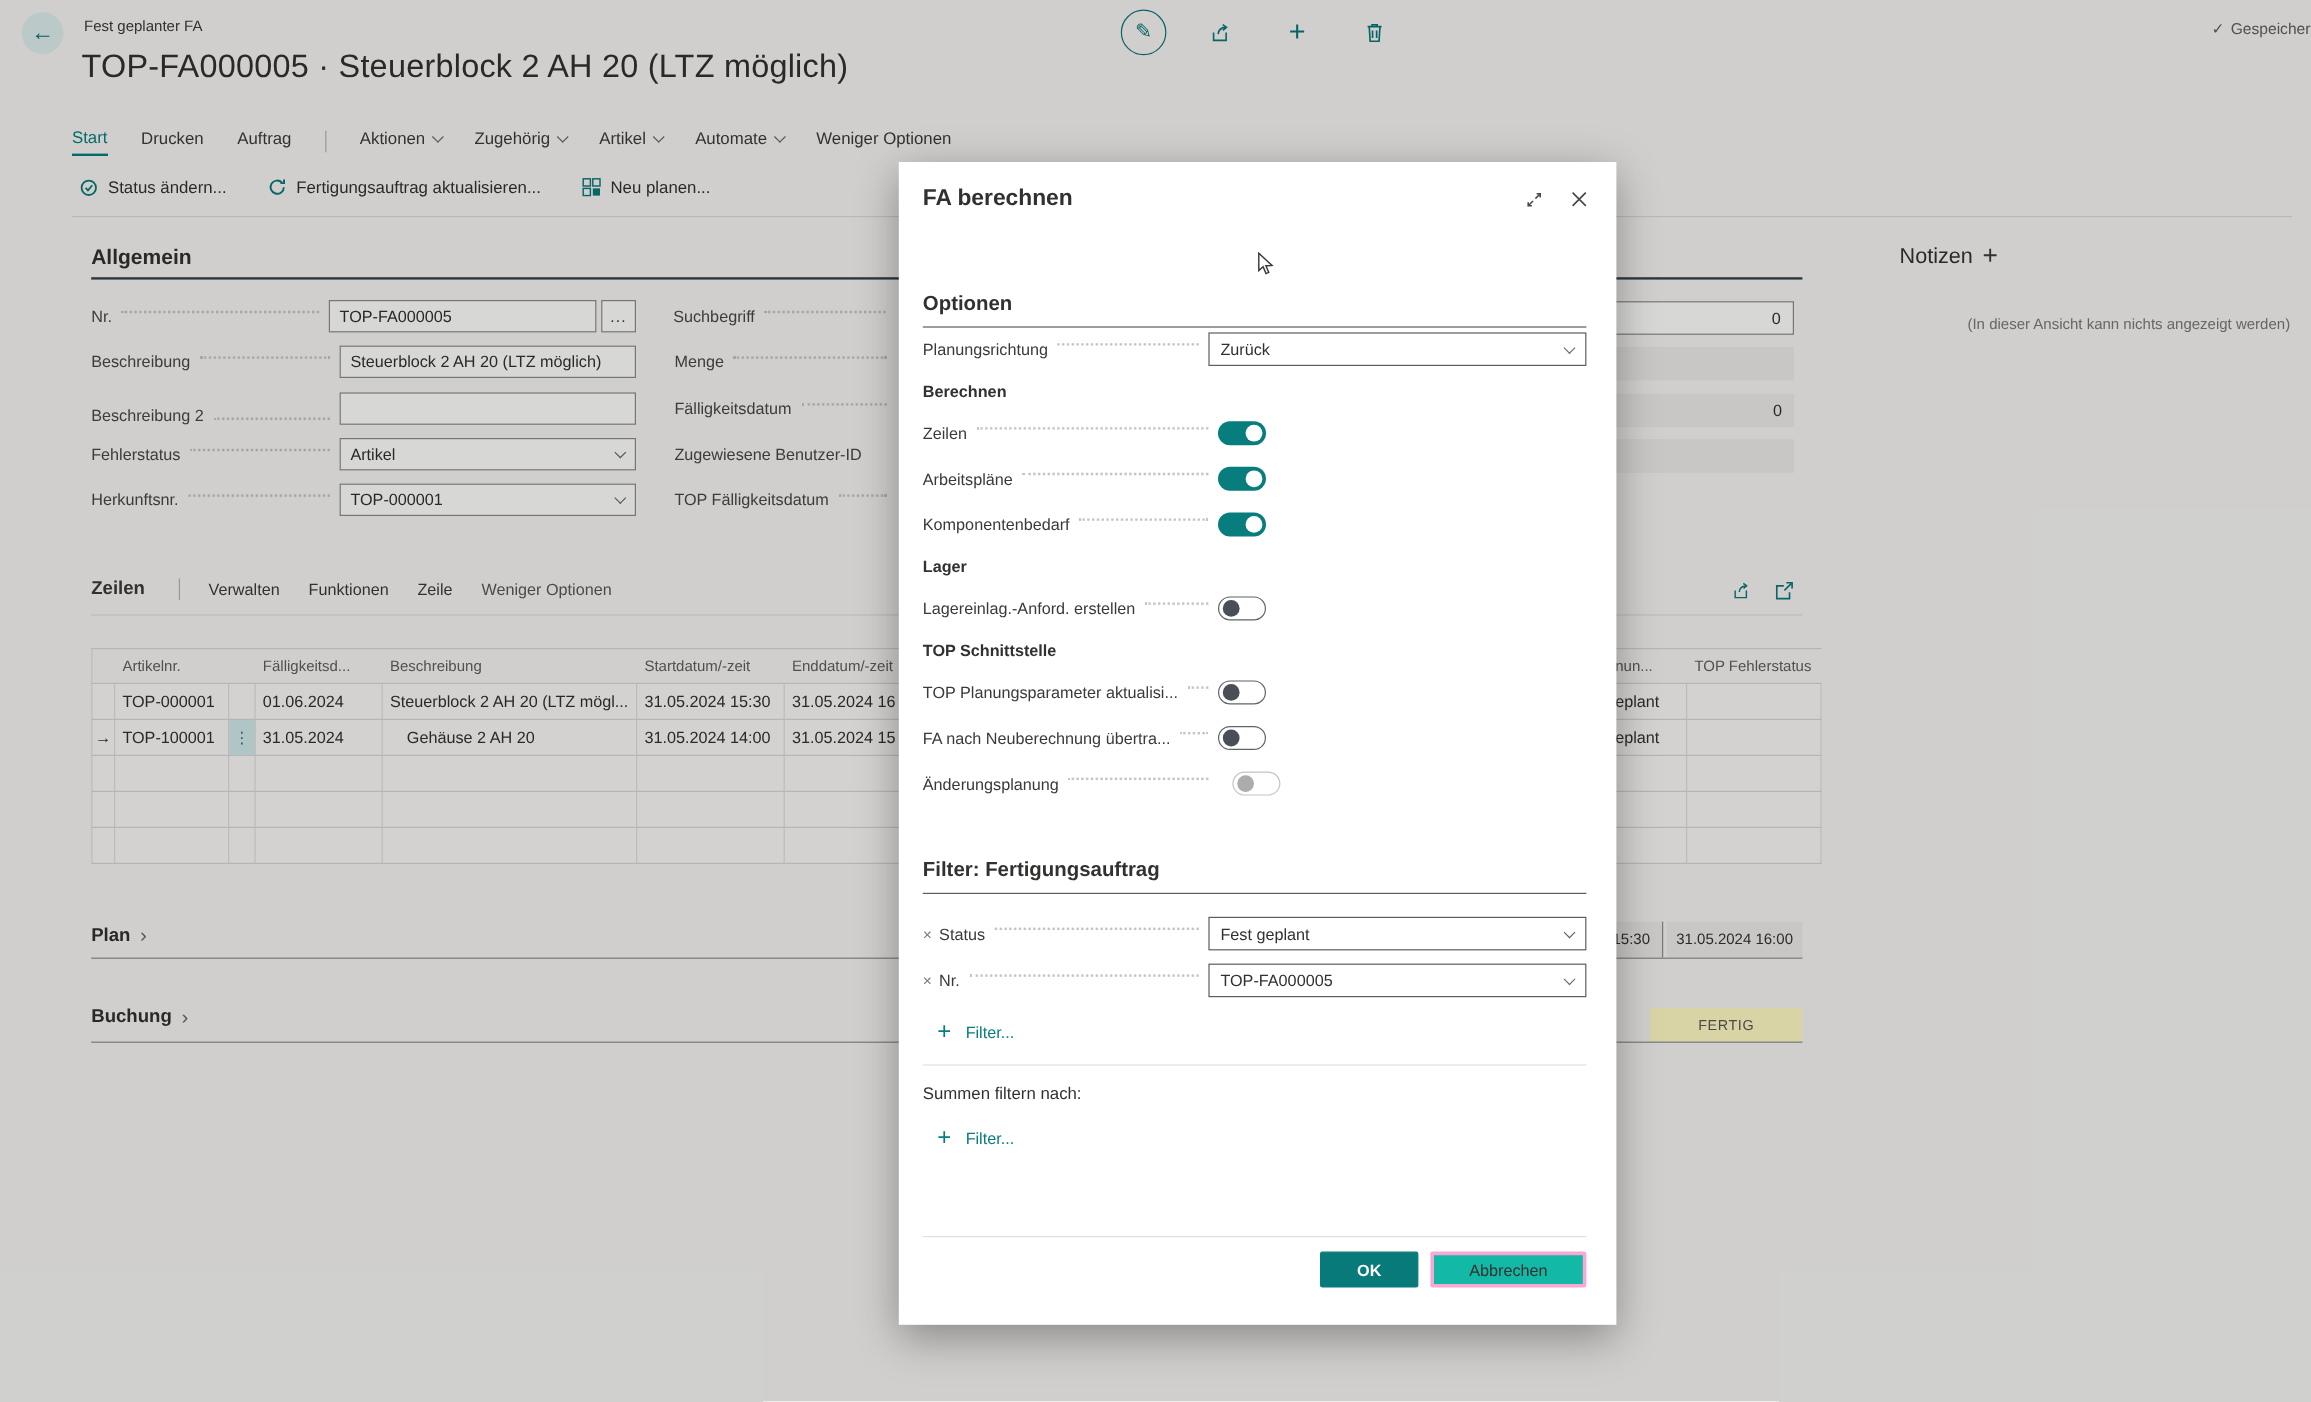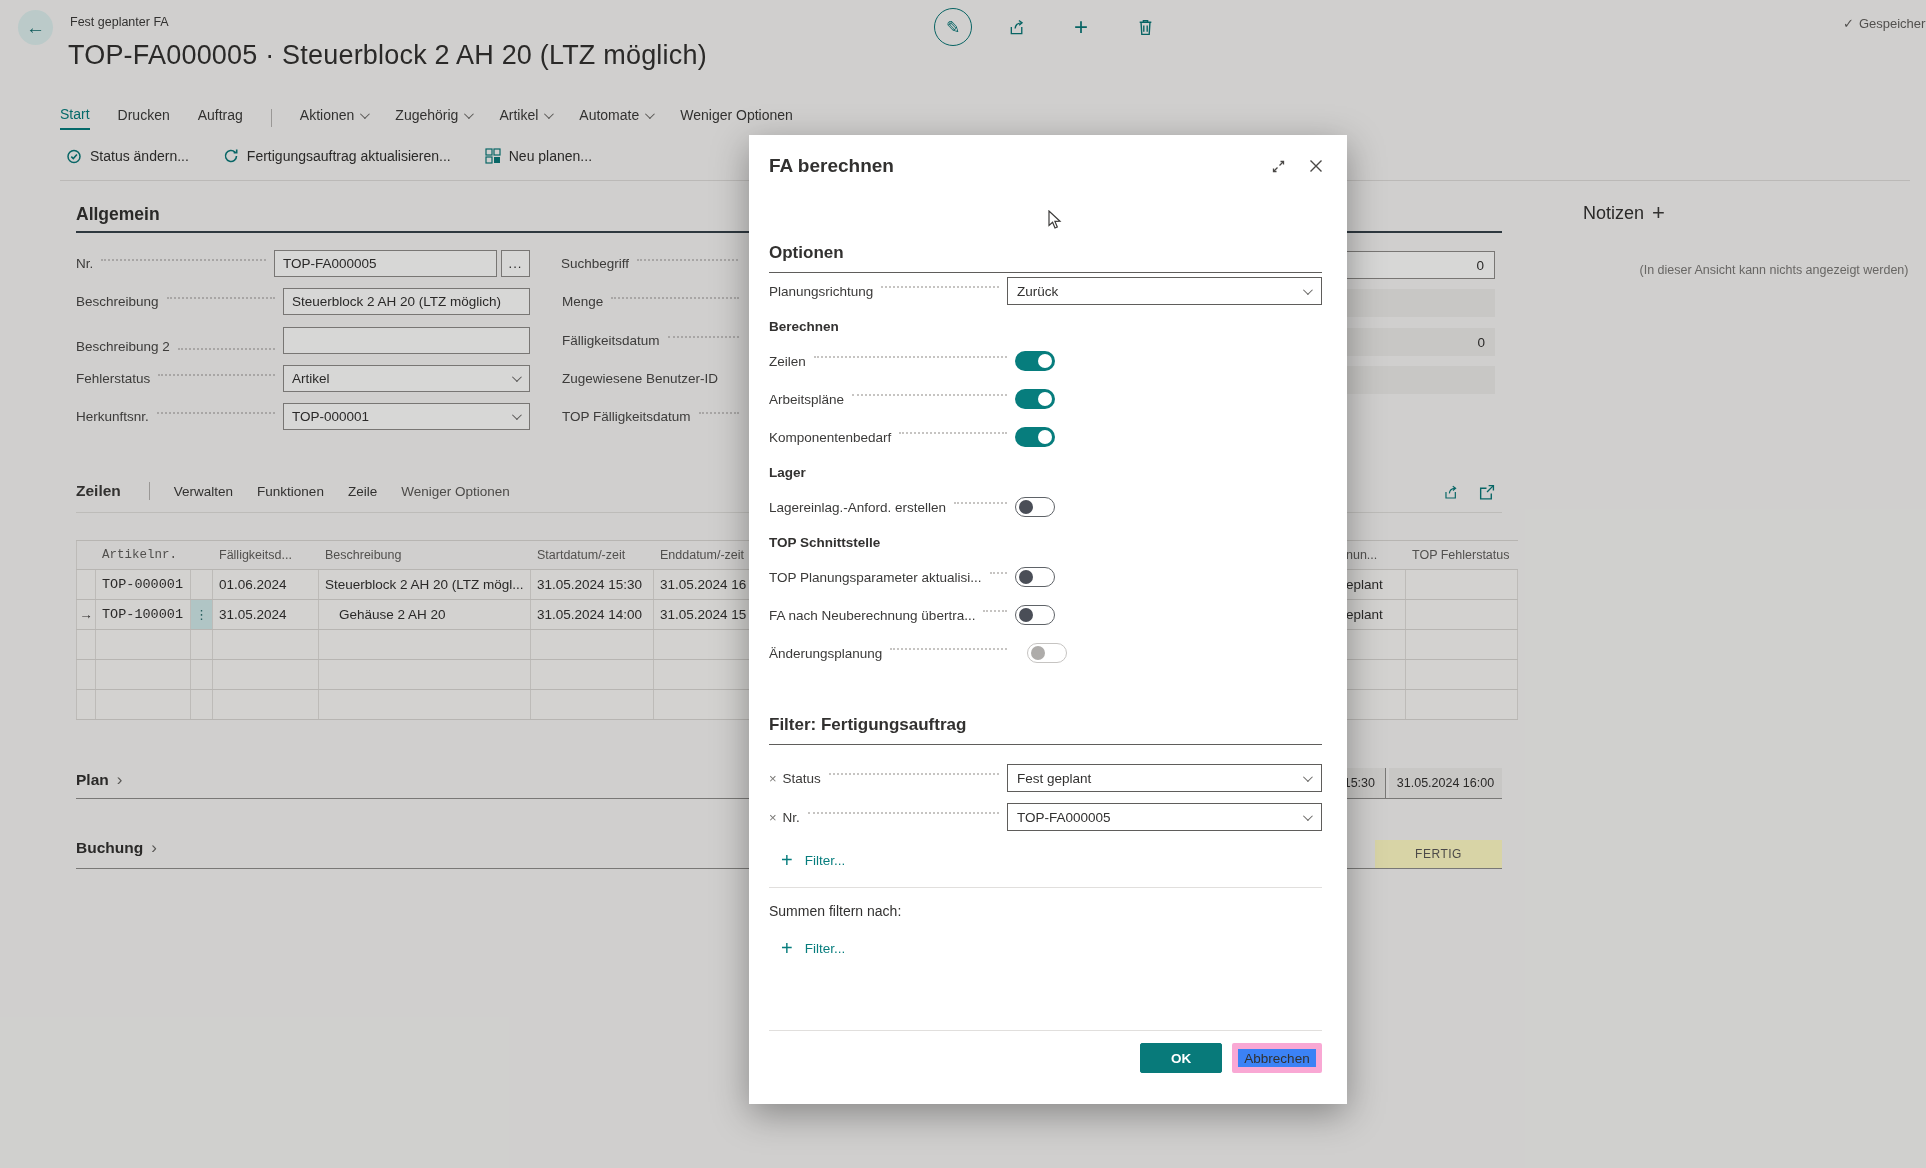--- a/index.html
+++ b/index.html
@@ -60,7 +60,7 @@
   .grow.hdr .gc { height:28px; font-size:12.5px; color:#605e5c; border-right:1px solid transparent; }
   .gc:first-child { border-left:1px solid #dedcd9; }
   .c-sel{width:20px;flex:none;justify-content:center;padding:0;}
-  .c-art{width:95px;flex:none;font-family:Liberation Mono, monospace;}
+  .c-art{width:95px;flex:none;}
   .c-dot{width:22px;flex:none;justify-content:center;padding:0;}
   .c-fae{width:106px;flex:none;}
   .c-bes{width:212px;flex:none;}

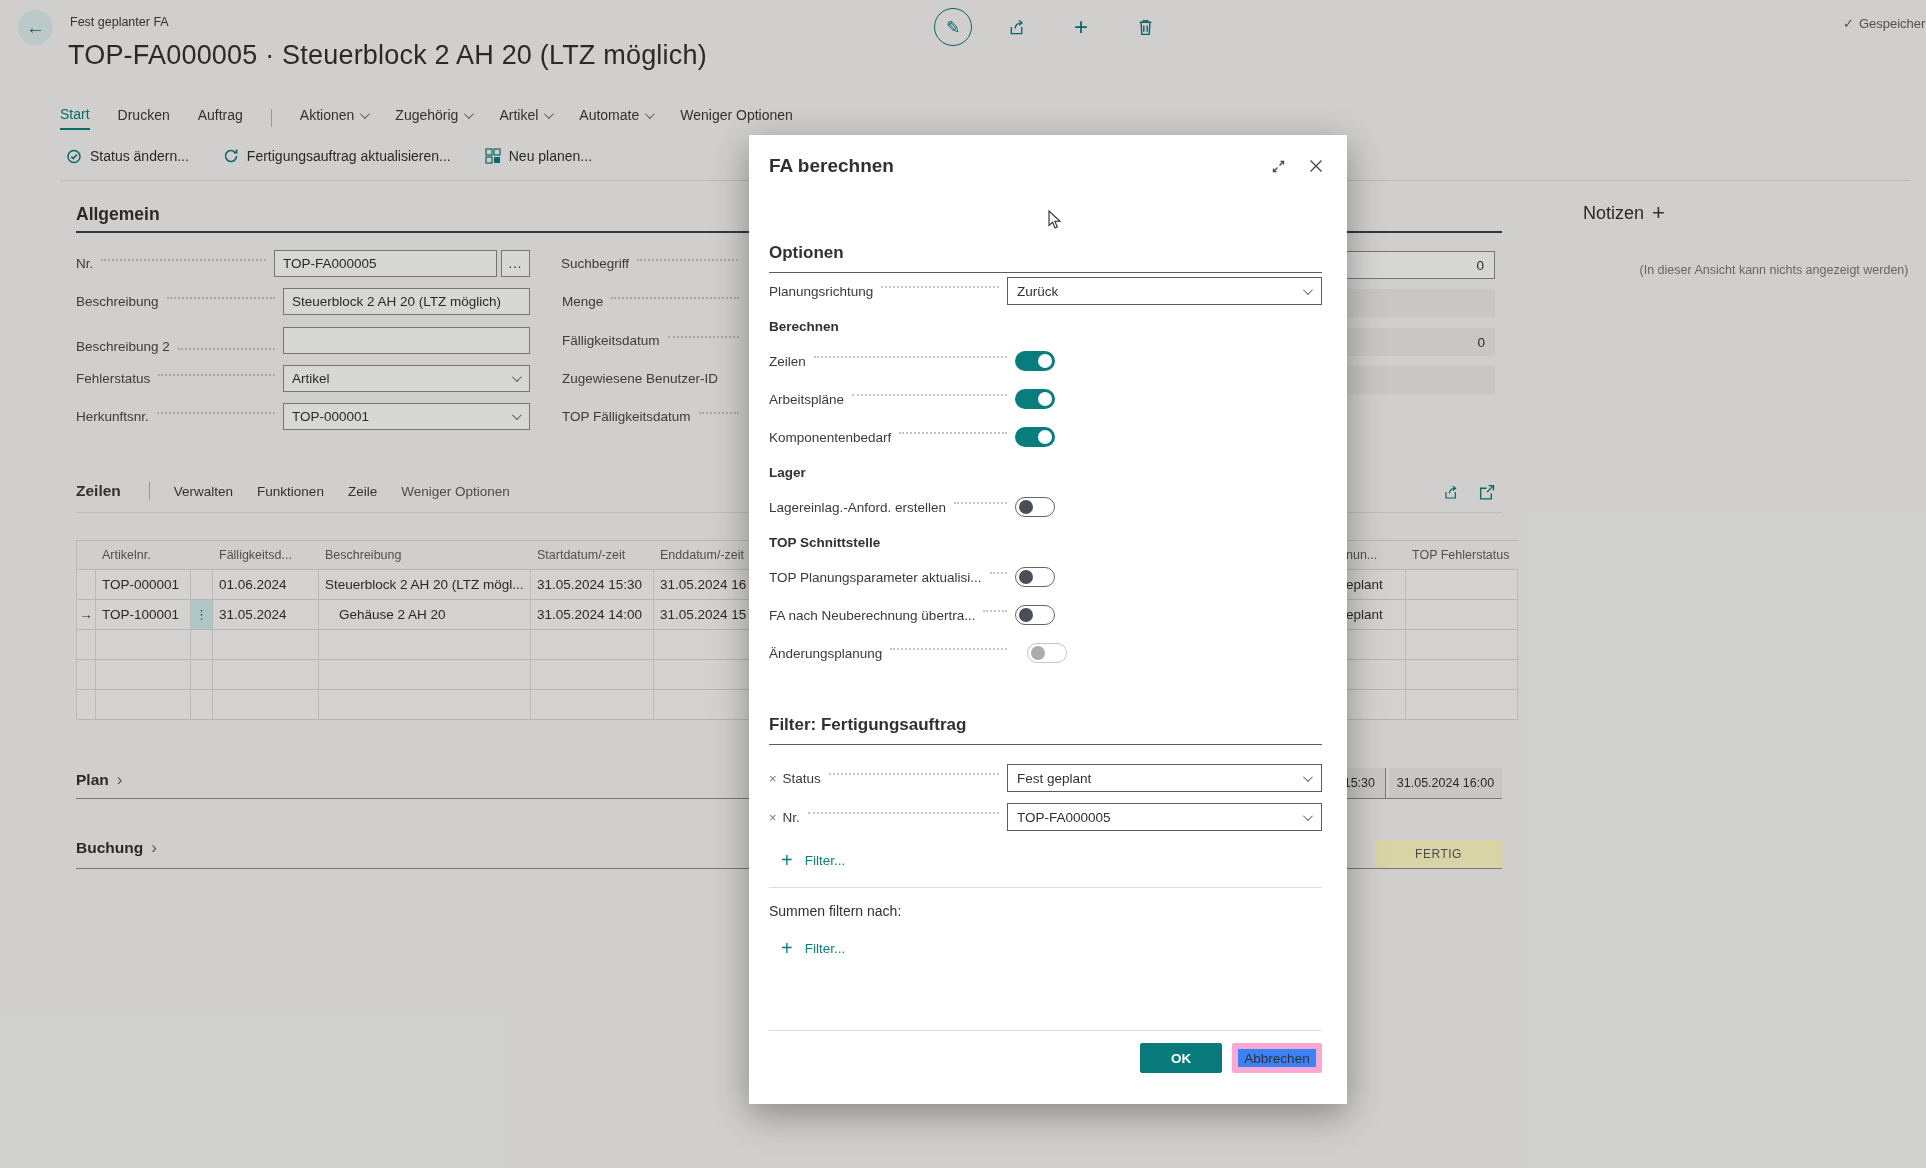--- a/index.html
+++ b/index.html
@@ -121,7 +121,7 @@
   .btn { height:30px; font-size:13.5px; display:flex; align-items:center; justify-content:center;
     border-radius:2px; cursor:pointer; }
   .btn-ok { width:82px; background:#087a7a; color:#fff; font-weight:700; border:1px solid #087a7a; }
-  .btn-cancel { width:90px; background:#3b82f6; color:#323130; border:6px solid #f9a8d4; }
+  .btn-cancel { width:130px; background:#14b8a6; color:#323130; border:3px solid #f9a8d4; }
 
   svg { display:block; }
   .cursor { z-index:30; }

